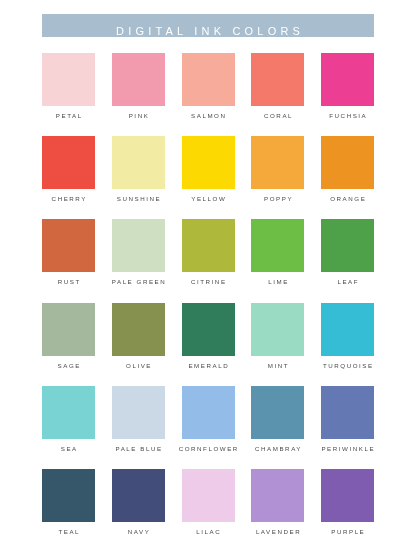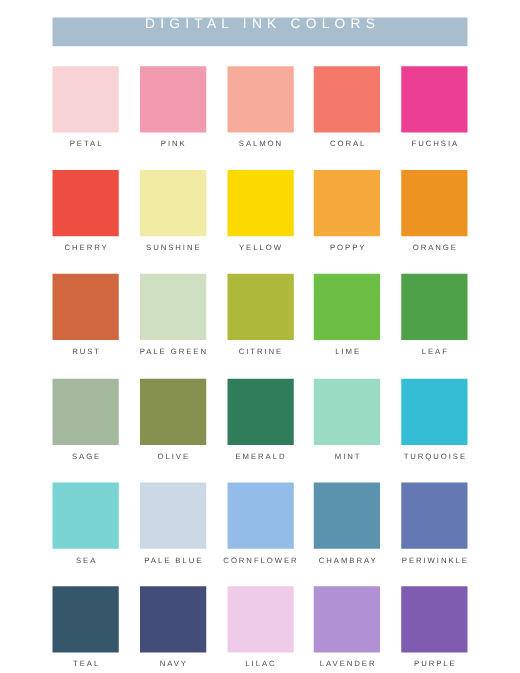--- a/index.html
+++ b/index.html
@@ -25,7 +25,7 @@
     height: 23px;
     background: #a8bece;
     display: flex;
-    align-items: flex-start;
+    align-items: flex-end;
     justify-content: center;
   }
   .title-text {

